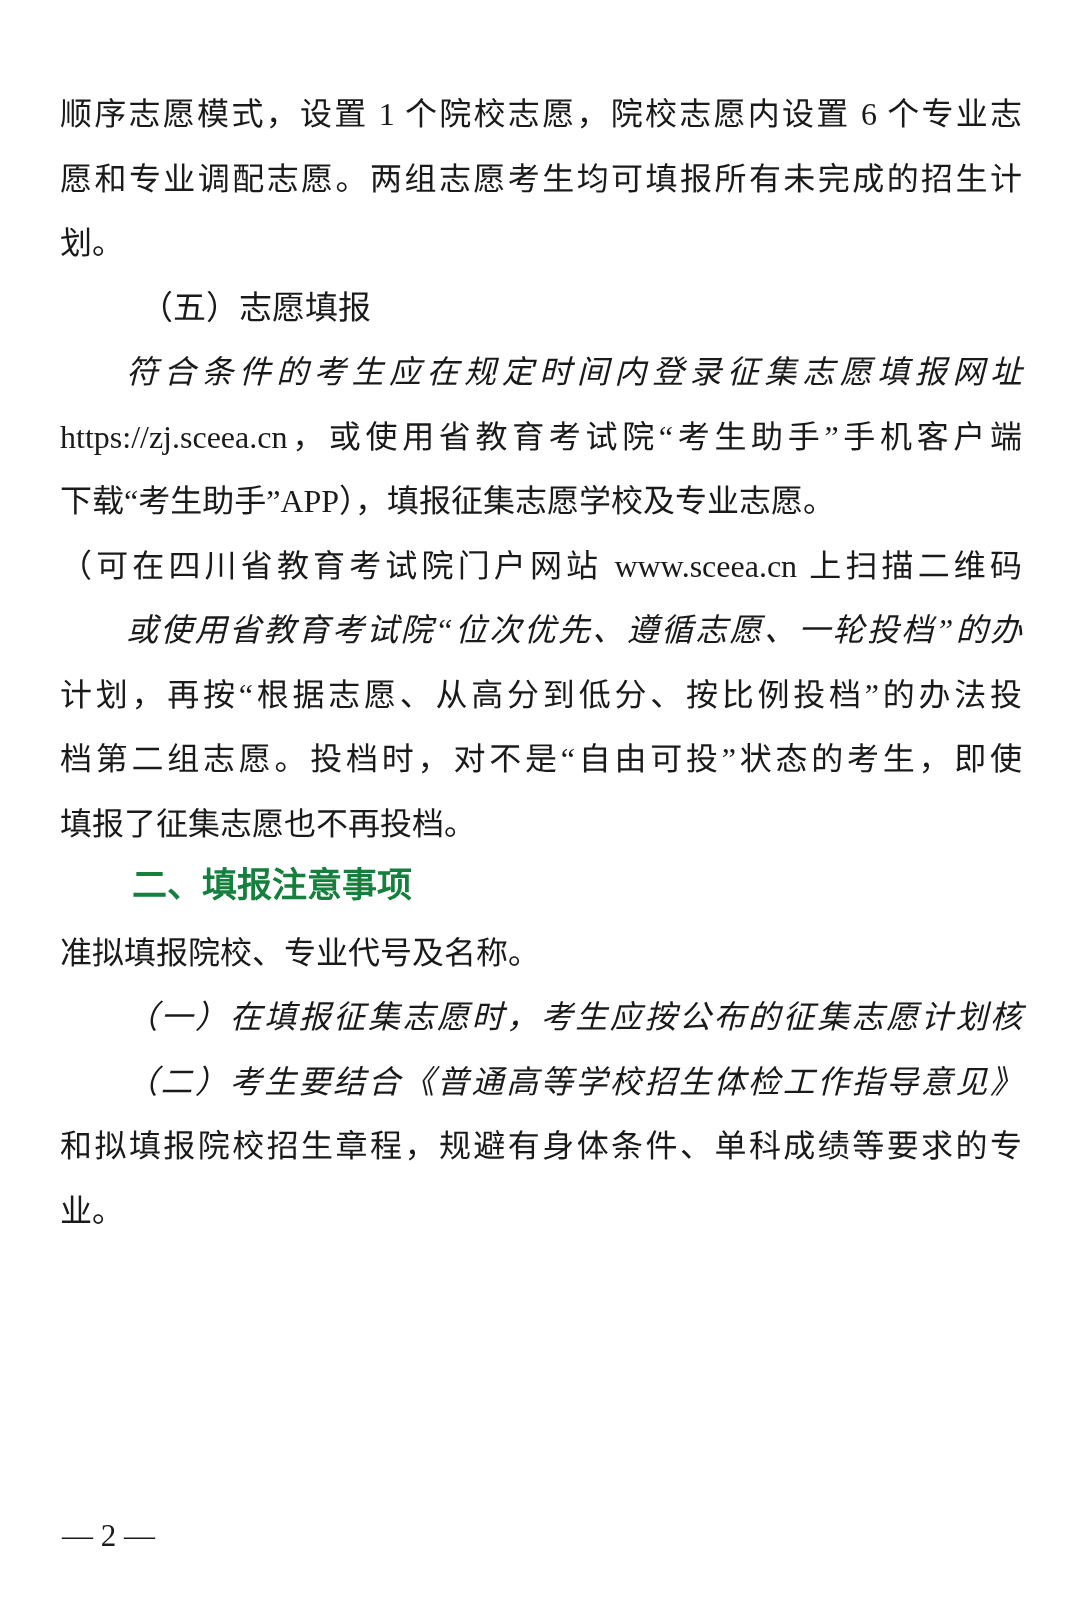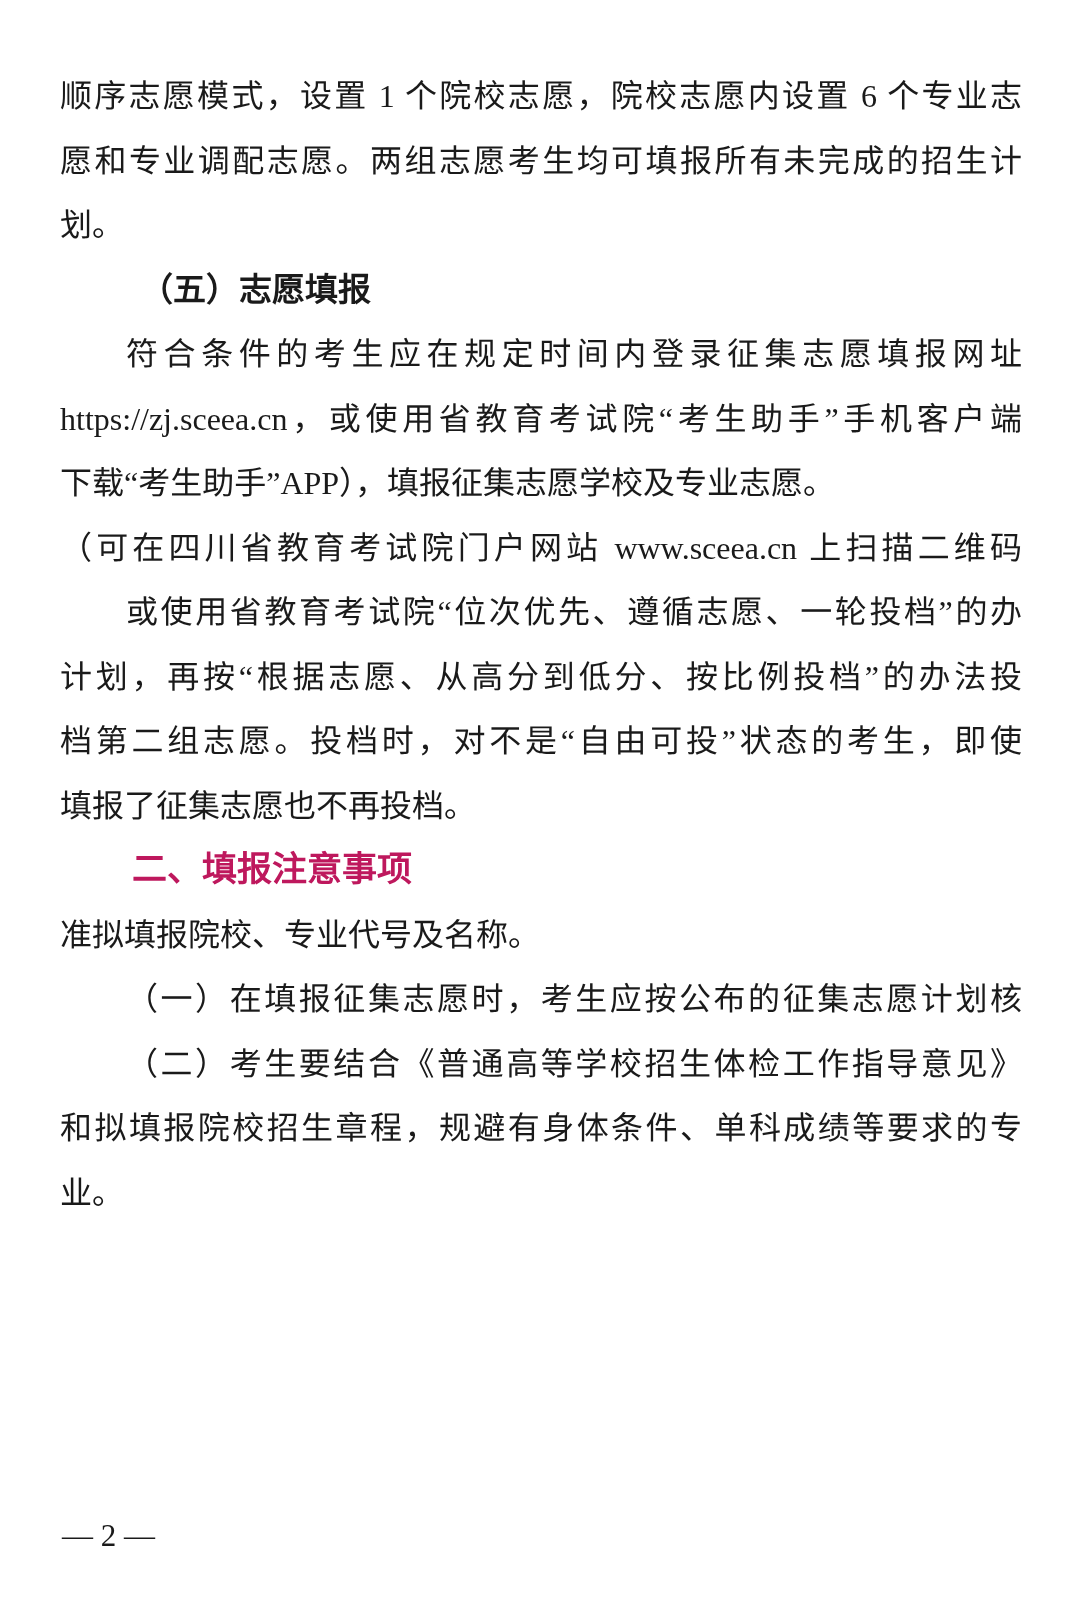--- a/index.html
+++ b/index.html
@@ -19,7 +19,7 @@
   .textblock {
     position: absolute;
     left: 60px;
-    top: 64px;
+    top: 82px;
     width: 962px;
   }
   .ln {

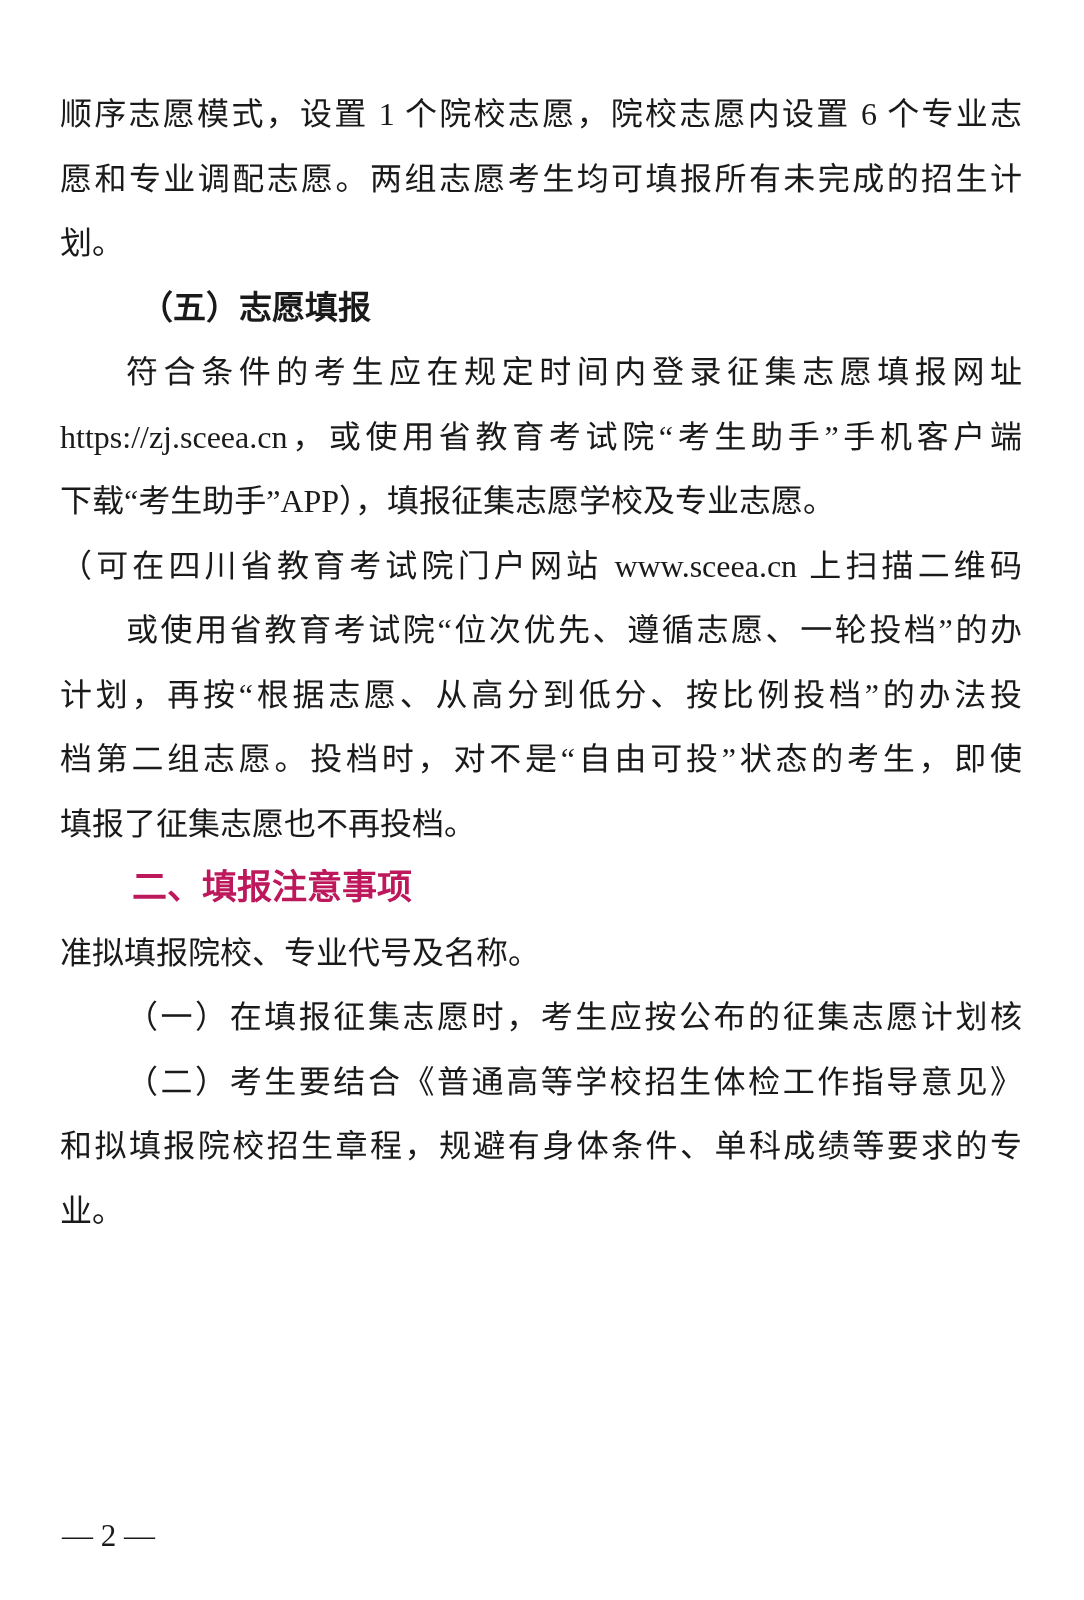--- a/index.html
+++ b/index.html
@@ -45,7 +45,7 @@
   
   .h3 {
     padding-left: 80px;
-    font-weight: bold;
+    font-weight: normal;
     font-size: 33px;
     text-align: center;
     text-align-last: left;

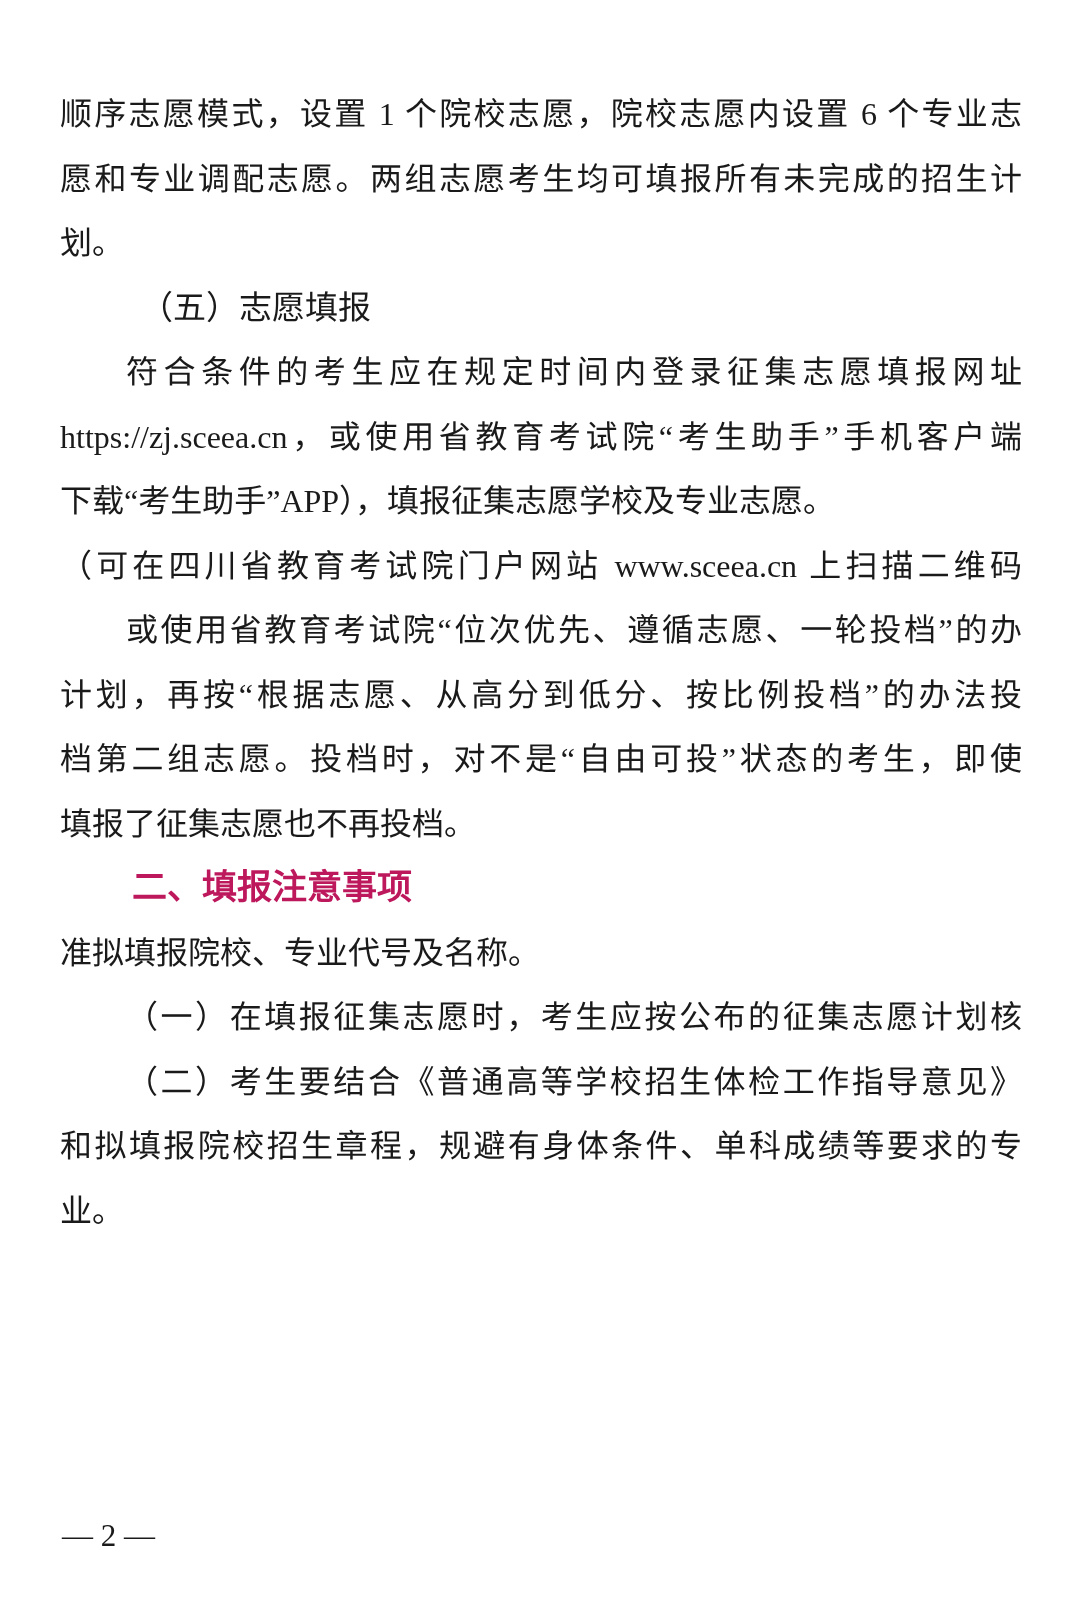--- a/index.html
+++ b/index.html
@@ -41,6 +41,7 @@
   
   .ind {
     padding-left: 66px;
+    font-style: italic;
   }
   
   .h3 {

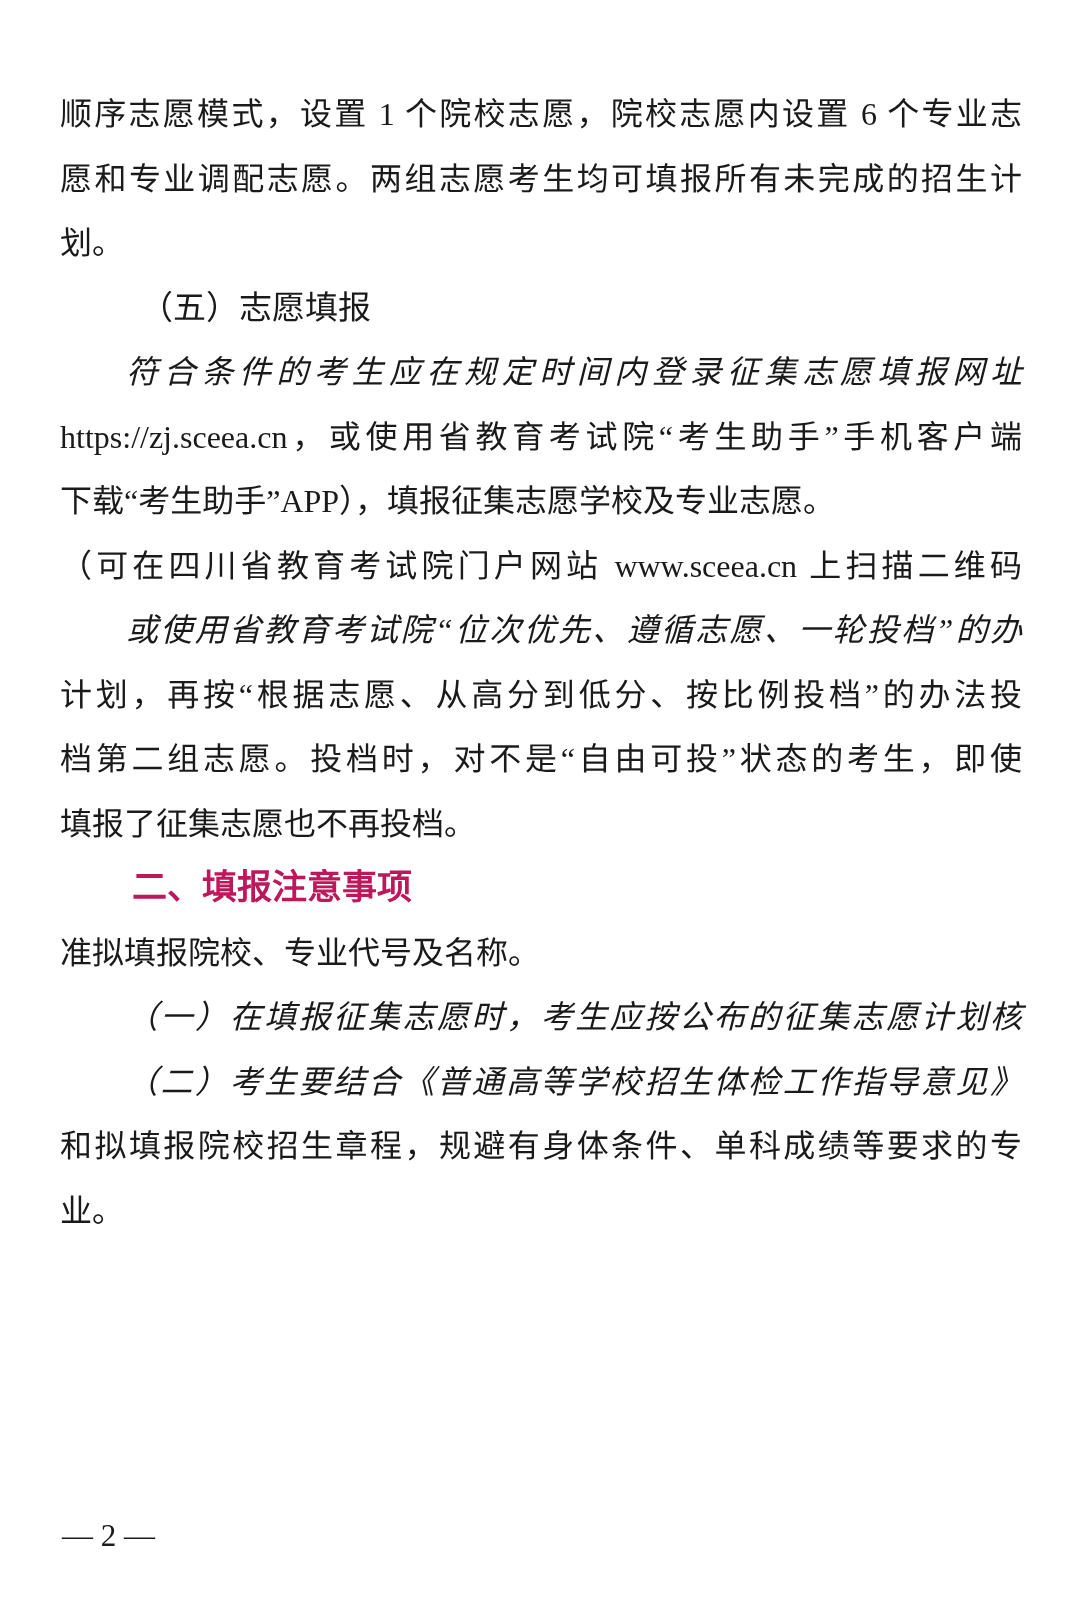--- a/index.html
+++ b/index.html
@@ -54,10 +54,10 @@
   
   .h2 {
     padding-left: 72px;
-    font-family: Liberation Serif, serif;
+    font-family: Liberation Mono, monospace;
     font-weight: bold;
     font-size: 35px;
-    color: #be185d;
+    color: #15803d;
     text-align: left;
     text-align-last: left;
   }

